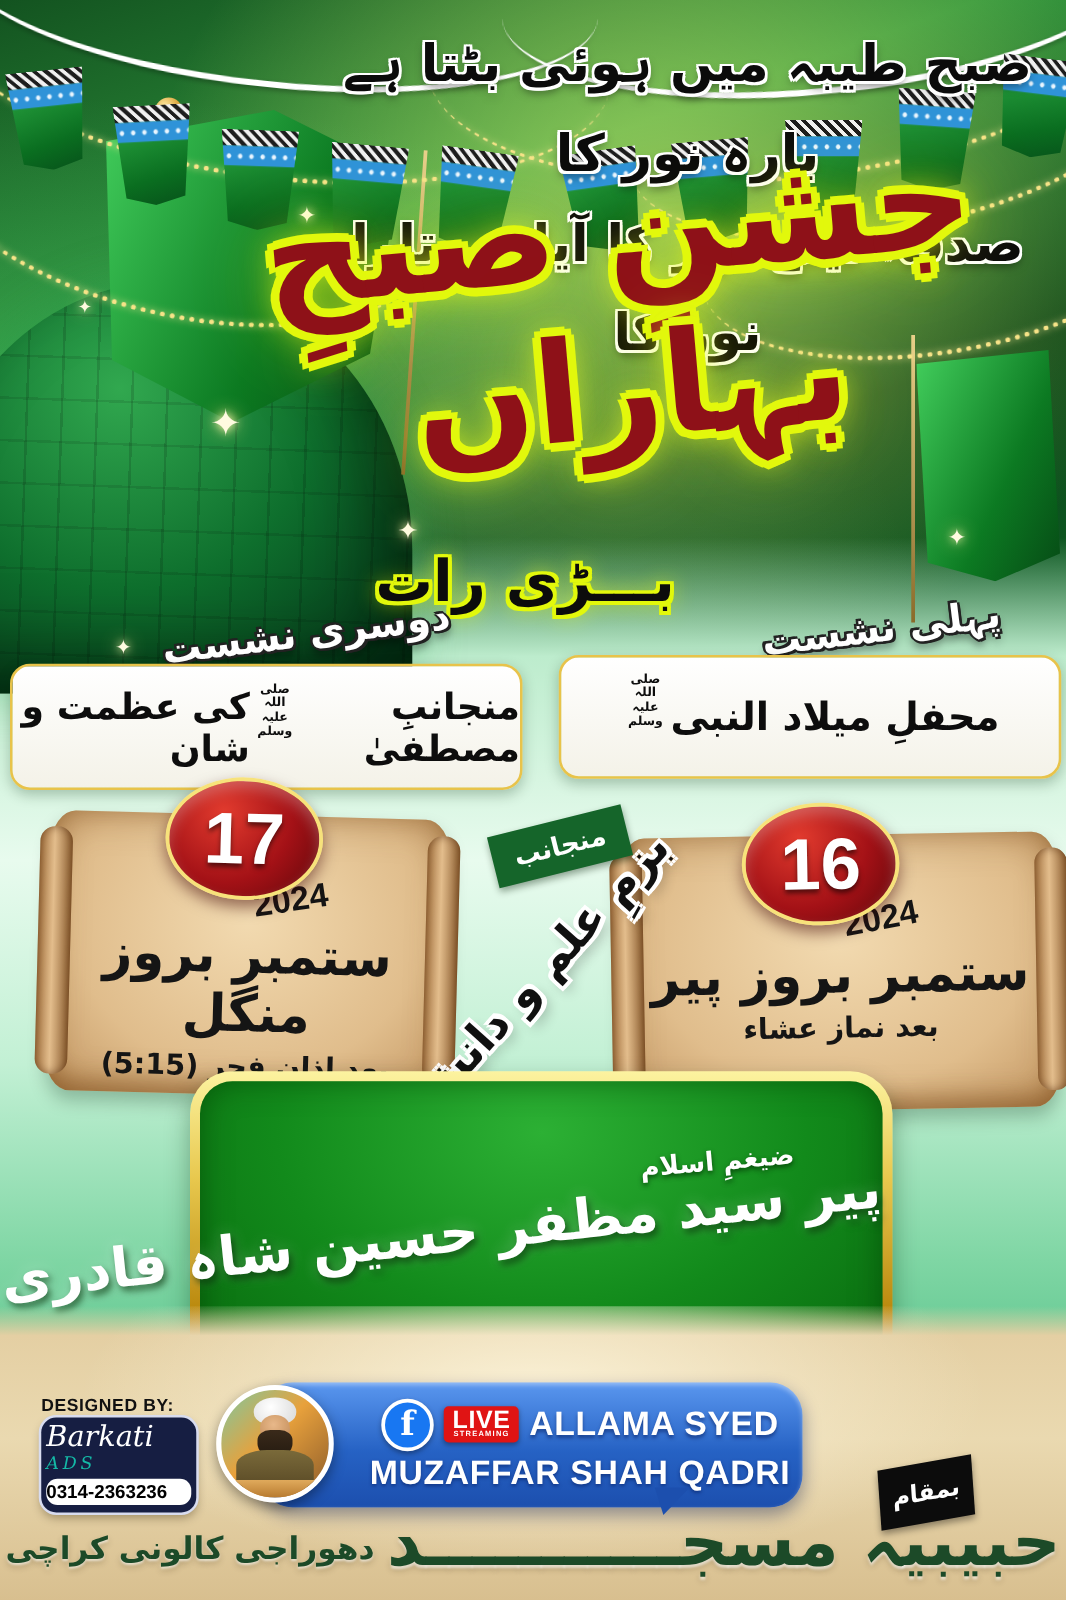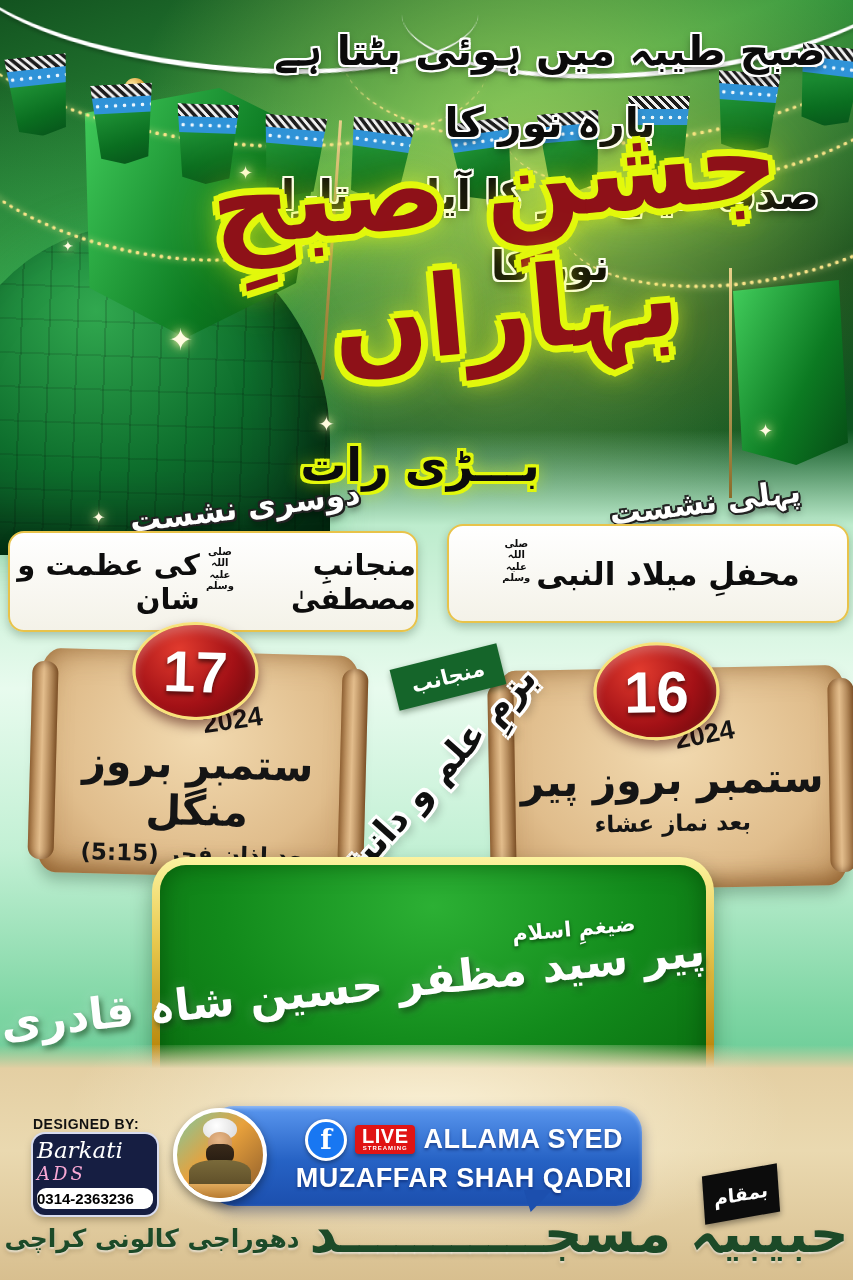--- a/index.html
+++ b/index.html
@@ -155,7 +155,7 @@
   .designer-box{margin-top:2px;background:#161e42;border-radius:12px;padding:5px 4px 6px;
     box-shadow:0 0 0 2px #d8dcef,0 4px 8px rgba(40,30,0,.35);}
   .designer-name{font-family:"DejaVu Serif",serif;font-style:italic;font-size:23px;color:#fff;line-height:1;}
-  .designer-ads{font-family:"DejaVu Serif",serif;font-style:italic;font-size:18px;color:#f9a8d4;
+  .designer-ads{font-family:"DejaVu Serif",serif;font-style:italic;font-size:14px;color:#14b8a6;
     letter-spacing:3px;margin-top:1px;}
   .designer-phone{margin-top:4px;background:#fff;border-radius:9px;color:#000;font-size:15px;
     font-weight:bold;padding:2px 0;}

